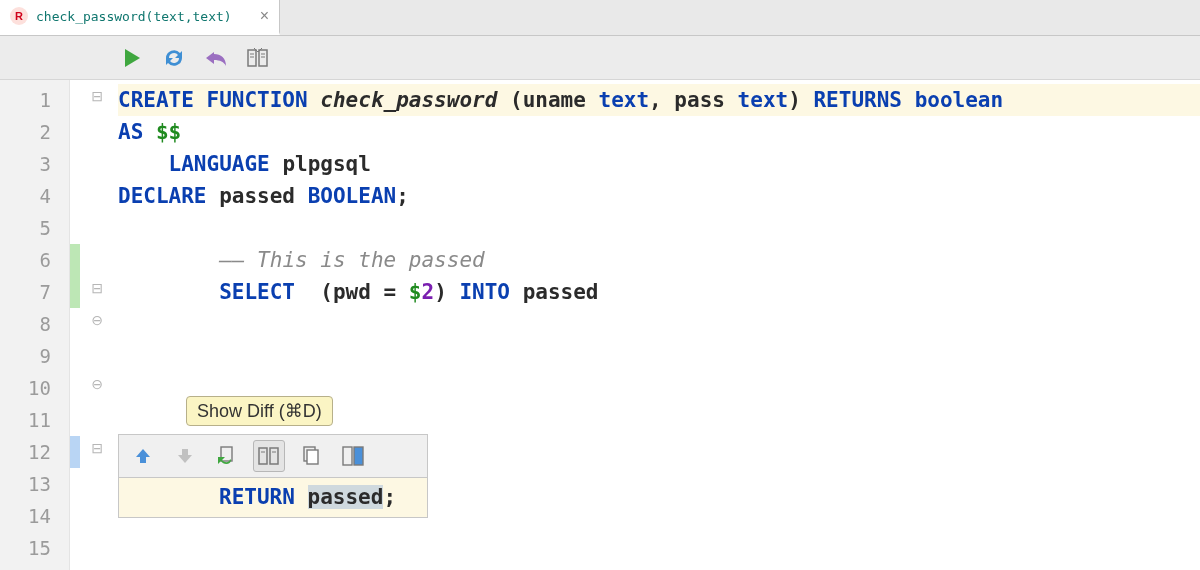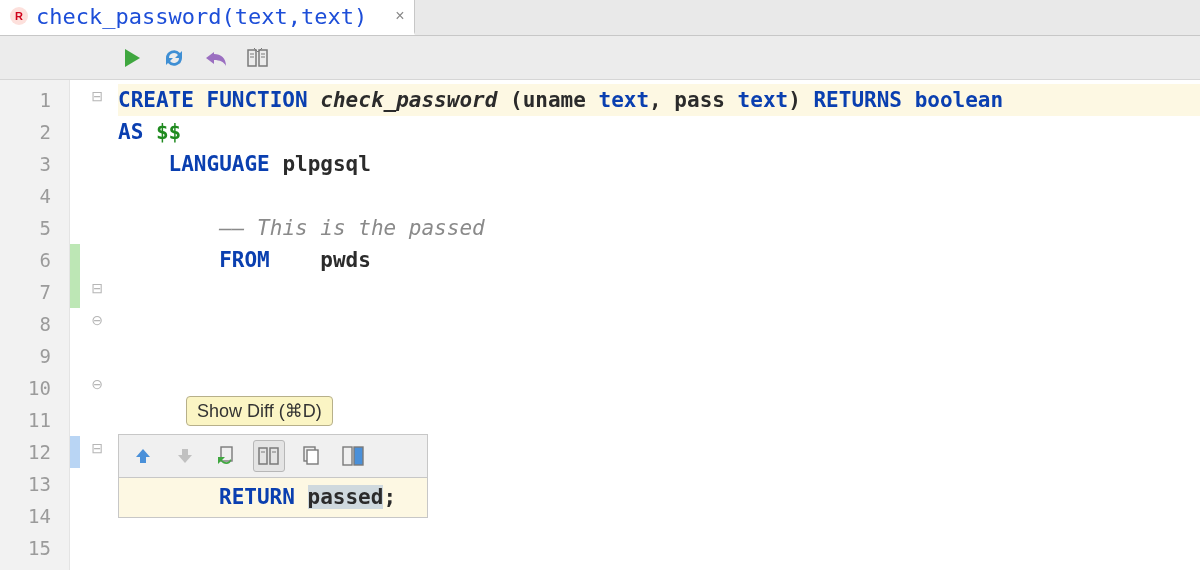--- a/index.html
+++ b/index.html
@@ -39,7 +39,7 @@
     font-weight: bold;
     display: flex; align-items: center; justify-content: center;
   }
-  .tab-label { color: #1d4ed8; font-size: 22px; }
+  .tab-label { color: #0f766e; font-size: 13px; }
   .tab-close {
     color: #888; font-size: 16px; margin-left: 20px;
     font-family: sans-serif; cursor: pointer;

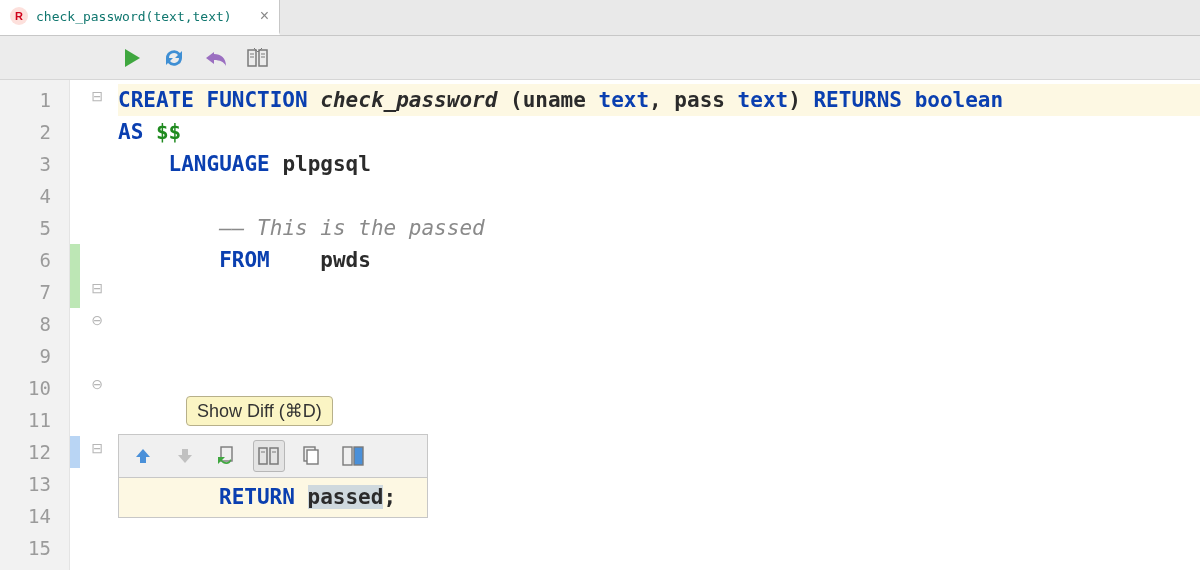--- a/index.html
+++ b/index.html
@@ -238,6 +238,7 @@
     <div class="line hl-yellow"><span class="kw">CREATE</span> <span class="kw">FUNCTION</span> <span class="fn">check_password</span><span> (uname </span><span class="kw">text</span><span>, pass </span><span class="kw">text</span><span>) </span><span class="kw">RETURNS</span><span> </span><span class="kw">boolean</span></div>
     <div class="line"><span class="kw">AS</span><span> </span><span class="dollar">$$</span></div>
     <div class="line"><span>    </span><span class="kw">LANGUAGE</span><span> plpgsql</span></div>
+    <div class="line"><span class="kw">DECLARE</span><span> passed </span><span class="kw">BOOLEAN</span><span>;</span></div>
     <div class="line"></div>
     <div class="line"><span>        </span><span class="cmt"><span>—— </span><span>This is the passed</span></span></div>
     <div class="line"><span>        </span><span class="kw">FROM</span><span>    pwds</span></div>

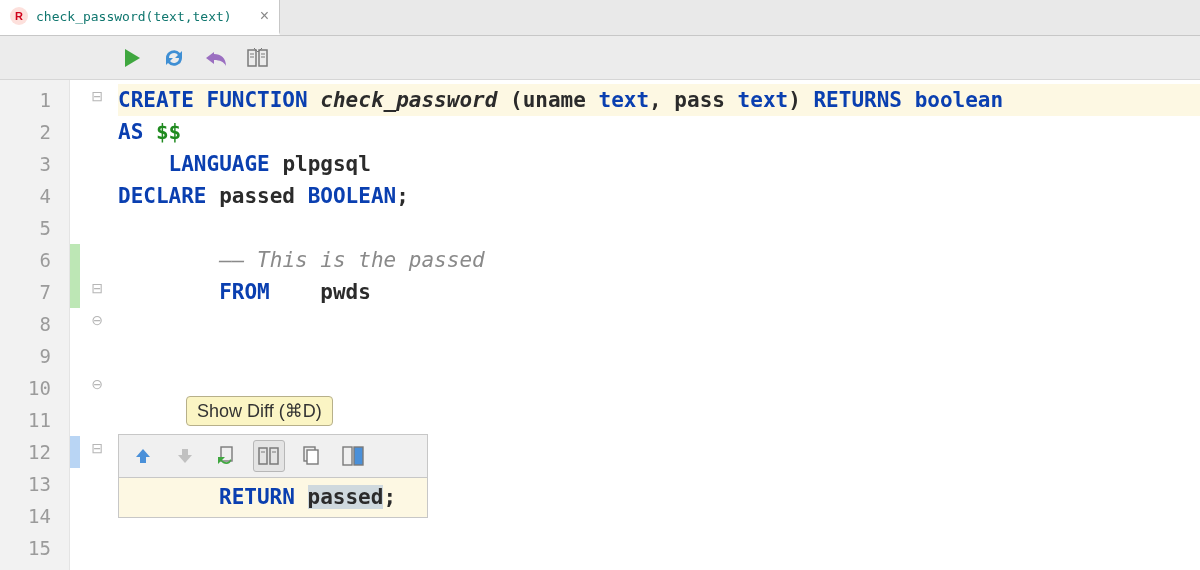--- a/index.html
+++ b/index.html
@@ -241,6 +241,7 @@
     <div class="line"><span class="kw">DECLARE</span><span> passed </span><span class="kw">BOOLEAN</span><span>;</span></div>
     <div class="line"></div>
     <div class="line"><span>        </span><span class="cmt"><span>—— </span><span>This is the passed</span></span></div>
+    <div class="line"><span>        </span><span class="kw">SELECT</span><span>  (pwd = </span><span class="dollar">$</span><span class="num">2</span><span>) </span><span class="kw">INTO</span><span> passed</span></div>
     <div class="line"><span>        </span><span class="kw">FROM</span><span>    pwds</span></div>
     <div class="line"></div>
   </div>

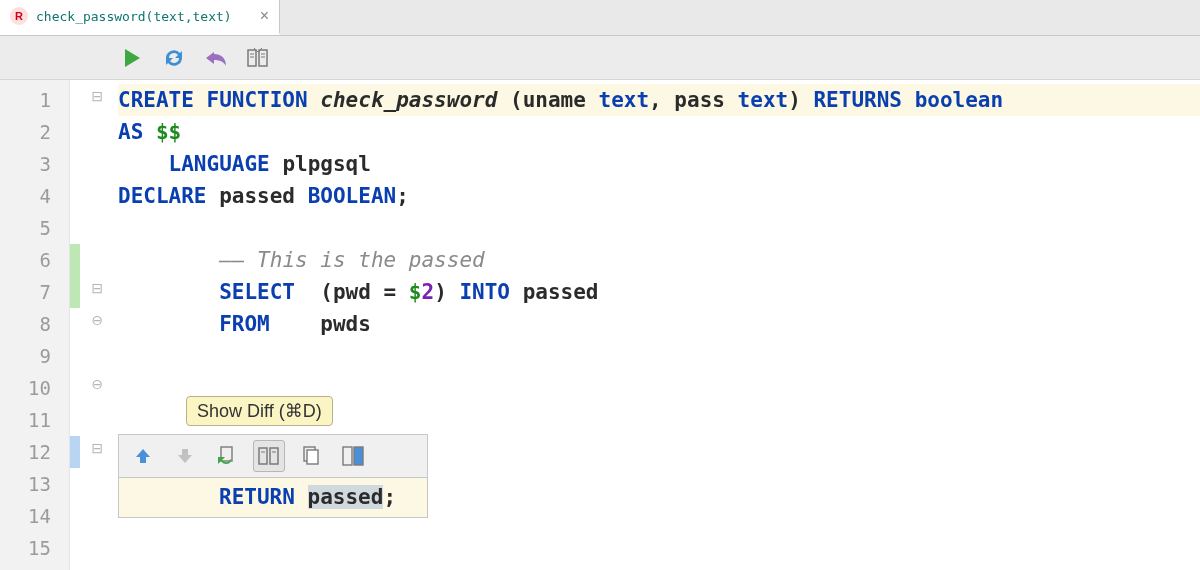--- a/index.html
+++ b/index.html
@@ -242,7 +242,6 @@
     <div class="line"></div>
     <div class="line"><span>        </span><span class="cmt"><span>—— </span><span>This is the passed</span></span></div>
     <div class="line"><span>        </span><span class="kw">SELECT</span><span>  (pwd = </span><span class="dollar">$</span><span class="num">2</span><span>) </span><span class="kw">INTO</span><span> passed</span></div>
-    <div class="line"><span>        </span><span class="kw">FROM</span><span>    pwds</span></div>
     <div class="line"></div>
   </div>
 

